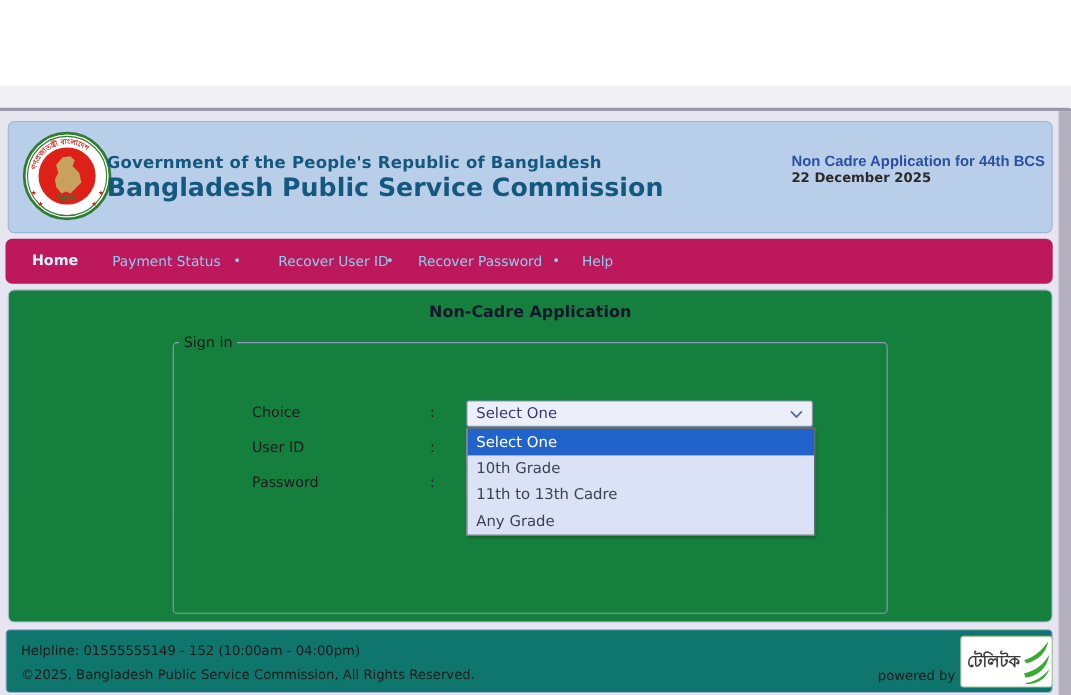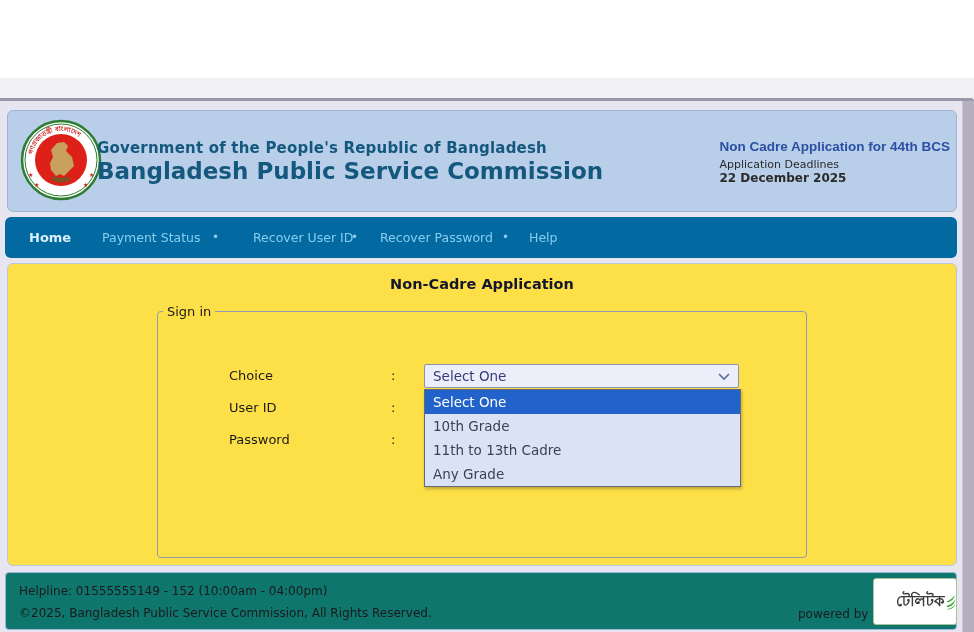--- a/index.html
+++ b/index.html
@@ -94,7 +94,6 @@
       <div class="org-title">Bangladesh Public Service Commission</div>
       <div class="hdr-right">
         <div class="bcs-title">Non Cadre Application for 44th BCS</div>
-        <div class="deadline-label">Application Deadlines</div>
         <div class="deadline-date">22 December 2025</div>
       </div>
     </div>

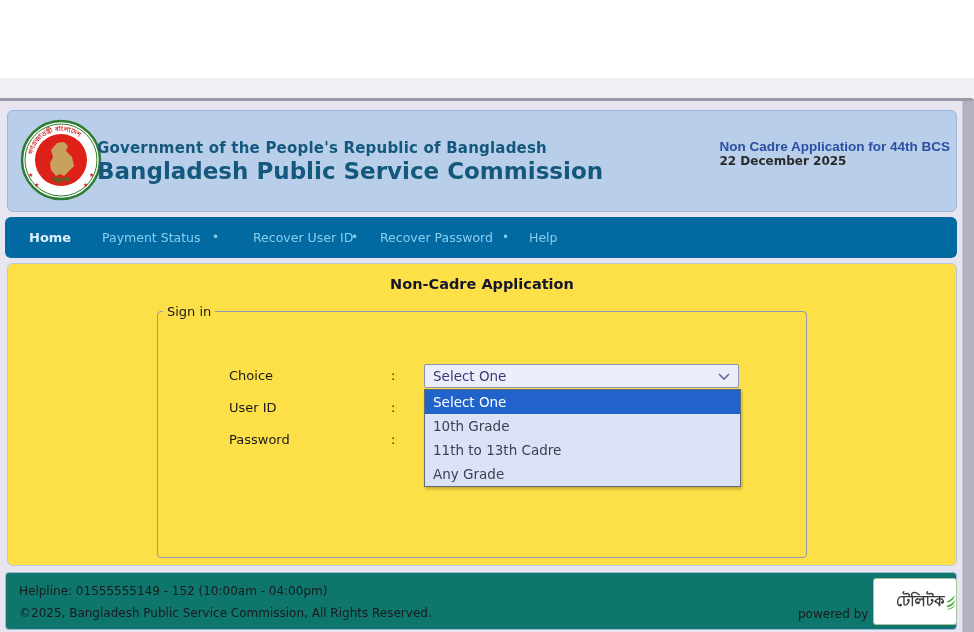--- a/index.html
+++ b/index.html
@@ -23,7 +23,7 @@
   .deadline-date  { font-size:12px; font-weight:bold; color:#2a2a2a; }
 
   
-  .nav { position:absolute; left:5px; top:116px; width:952px; height:41px; background:#0369a1; border-radius:6px; }
+  .nav { position:absolute; left:5px; top:116px; width:952px; height:41px; background:#be185d; border-radius:6px; }
   .nav span { position:absolute; top:0; line-height:41px; font-size:12.5px; color:#86cff2; cursor:pointer; white-space:nowrap; }
   .nav .home { left:24px; color:#d9effc; font-weight:bold; font-size:13px; }
   .nav .n1 { left:97px; } .nav .n2 { left:248px; } .nav .n3 { left:375px; } .nav .n4 { left:524px; }

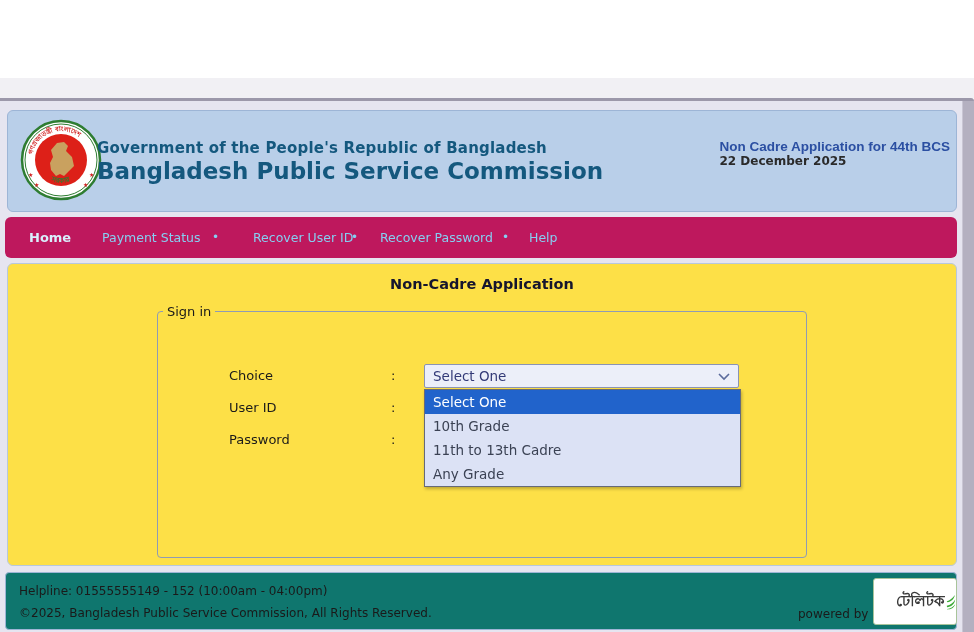--- a/index.html
+++ b/index.html
@@ -31,7 +31,7 @@
   .nav .d1 { left:207px; } .nav .d2 { left:346px; } .nav .d3 { left:497px; }
 
   
-  .main { position:absolute; left:7px; top:162px; width:950px; height:303px; background:#fde047; border:1px solid #b7c8dd; border-radius:6px; }
+  .main { position:absolute; left:7px; top:162px; width:950px; height:303px; background:#15803d; border:1px solid #b7c8dd; border-radius:6px; }
   .page-heading { position:absolute; left:0; top:12px; width:100%; text-align:center; font-size:14.5px; font-weight:bold; color:#15152e; }
 
   fieldset.signin { position:absolute; left:149px; top:40px; width:650px; height:254px; border:1px solid #8f9bb3; border-radius:4px; }

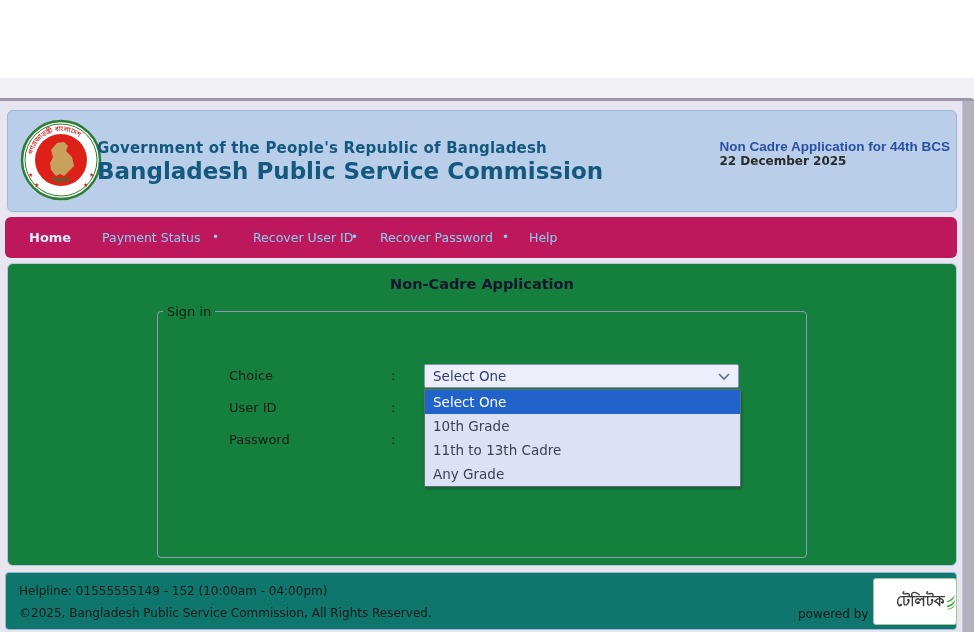--- a/index.html
+++ b/index.html
@@ -58,7 +58,7 @@
   .helpline  { position:absolute; left:13px; top:11px; font-size:12px; color:#1a1a1a; }
   .copyright { position:absolute; left:13px; top:33px; font-size:12px; color:#1a1a1a; }
   .powered   { position:absolute; left:792px; top:34px; font-size:12px; color:#1a1a1a; }
-  .tele-box  { position:absolute; left:867px; top:5px; width:84px; height:47px; background:#ffffff; border:1px solid #a8c49a; border-radius:3px; display:flex; align-items:center; padding-left:22px; }
+  .tele-box  { position:absolute; left:867px; top:5px; width:84px; height:47px; background:#ffffff; border:1px solid #a8c49a; border-radius:3px; display:flex; align-items:center; padding-left:5px; }
   .tele-text { font-size:15px; font-weight:bold; color:#3a3a3a; line-height:1; }
   .tele-swoosh { margin-left:2px; }
 </style>

